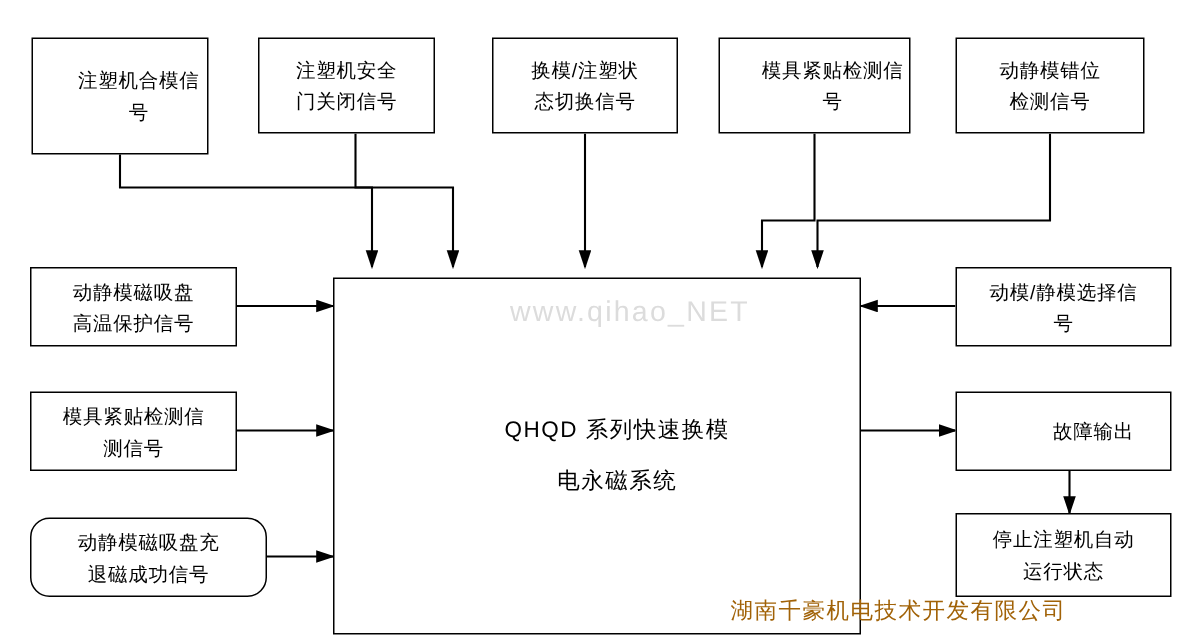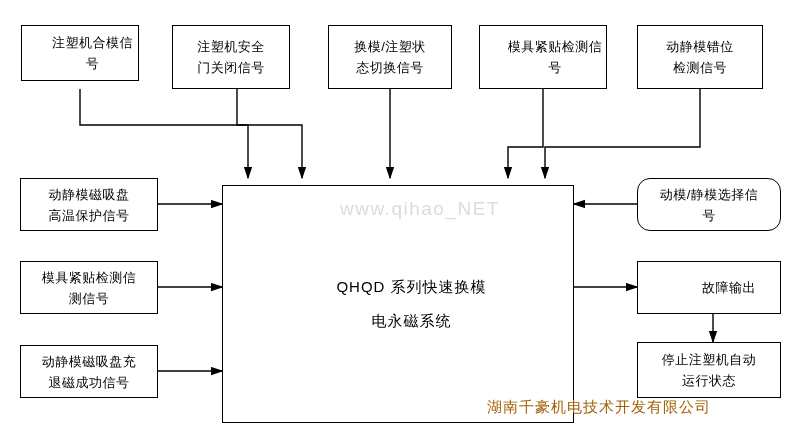--- a/index.html
+++ b/index.html
@@ -97,7 +97,7 @@
     </g>
   </svg>
 
-  <div class="box" style="left:21px; top:25px; width:118px; height:56px;padding-left:25px;">
+  <div class="box" style="left:21px; top:25px; width:118px; height:78px;padding-left:25px;">
     <span>注塑机合模信
 号</span>
   </div>

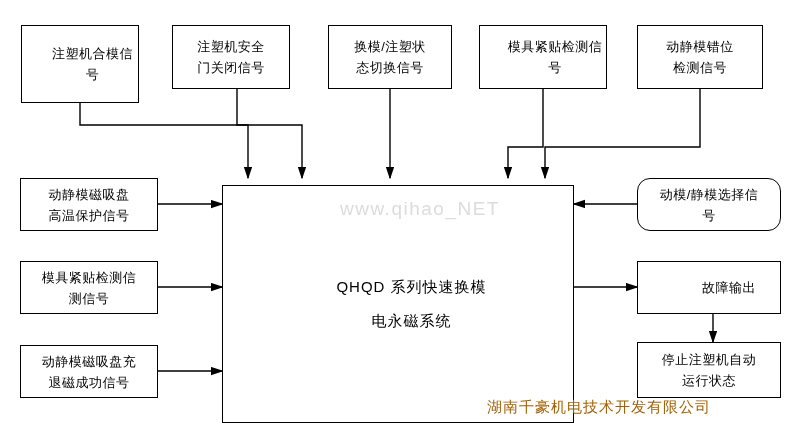--- a/index.html
+++ b/index.html
@@ -136,7 +136,7 @@
 电永磁系统</span>
   </div>
 
-  <div class="box" style="left:637px; top:178px; width:144px; height:53px;border-radius:13px;">
+  <div class="box" style="left:637px; top:178px; width:144px; height:53px;">
     <span>动模/静模选择信
 号</span>
   </div>

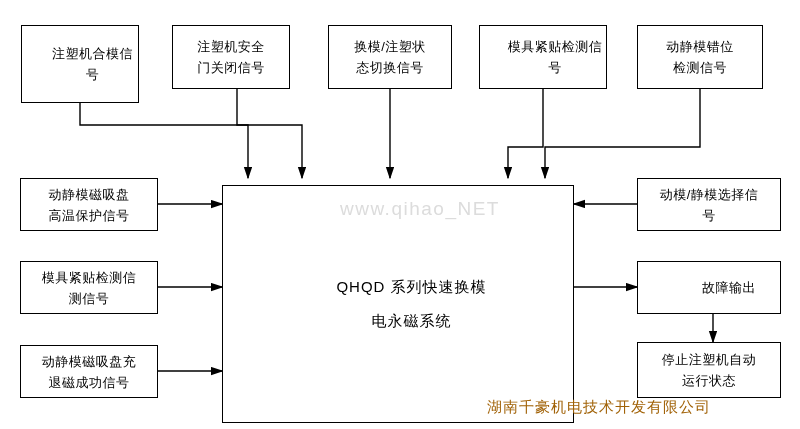--- a/index.html
+++ b/index.html
@@ -126,7 +126,7 @@
     <span>模具紧贴检测信
 测信号</span>
   </div>
-  <div class="box" style="left:20px; top:345px; width:138px; height:53px;">
+  <div class="box" style="left:20px; top:345px; width:158px; height:53px;border-radius:13px;">
     <span>动静模磁吸盘充
 退磁成功信号</span>
   </div>

